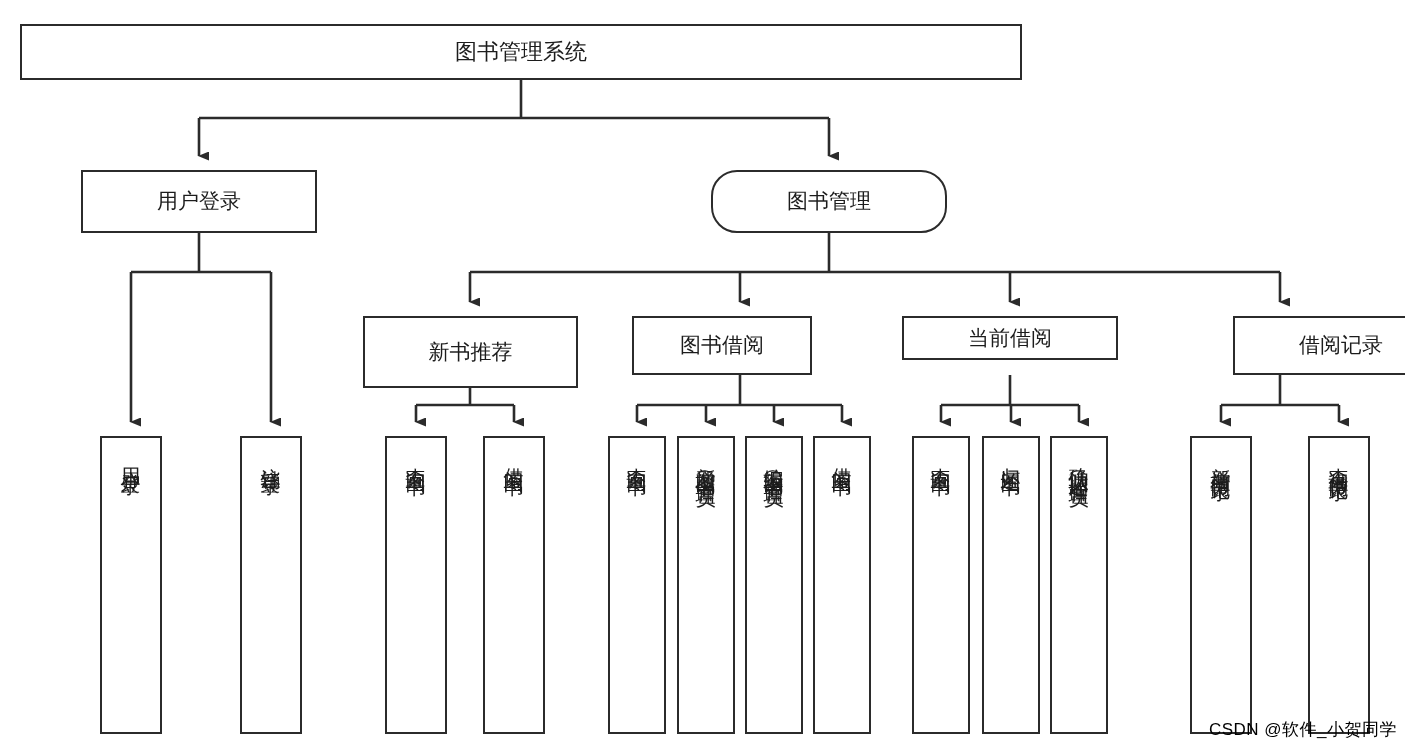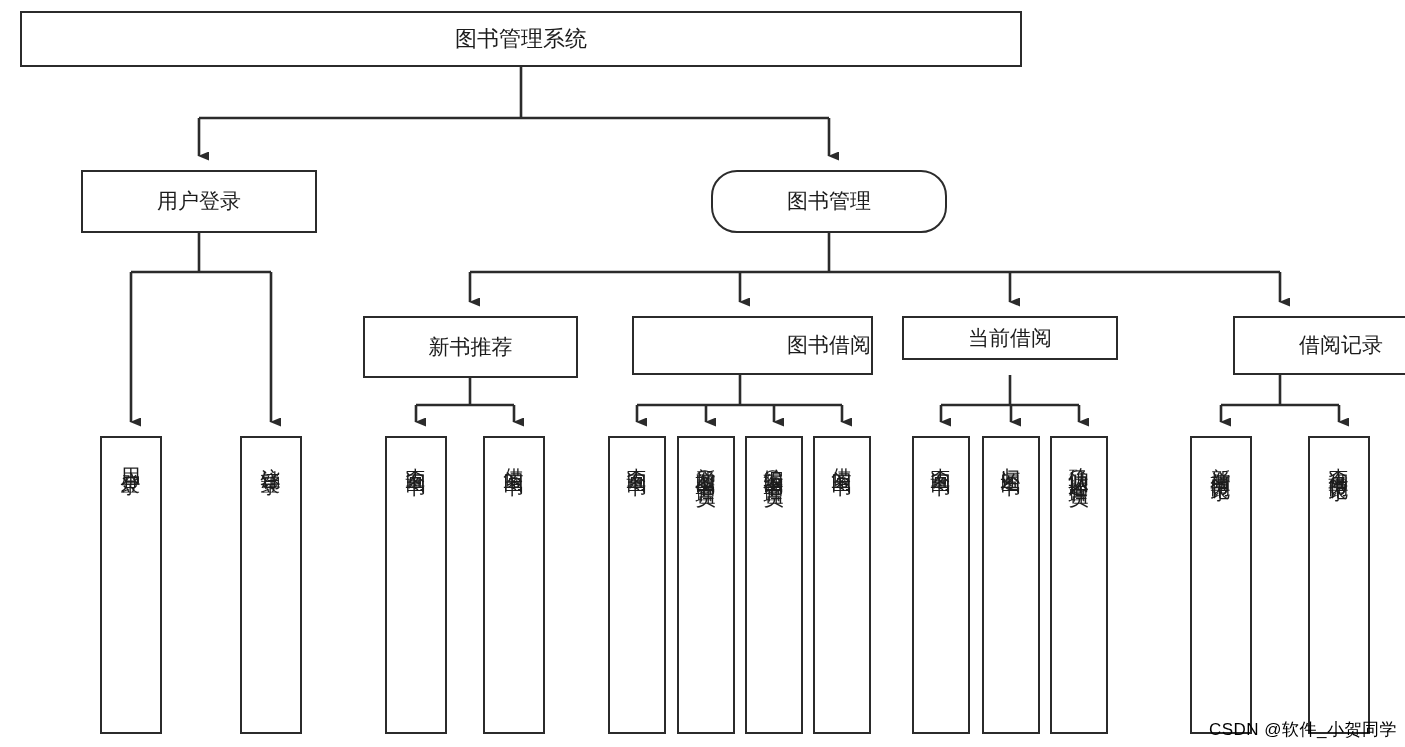--- a/index.html
+++ b/index.html
@@ -127,7 +127,7 @@
     </g>
   </svg>
 
-  <div class="node h root" style="left:20px;top:11px;width:1002px;height:56px;">
+  <div class="node h root" style="left:20px;top:24px;width:1002px;height:56px;">
     <span class="lbl">图书管理系统</span>
   </div>
 

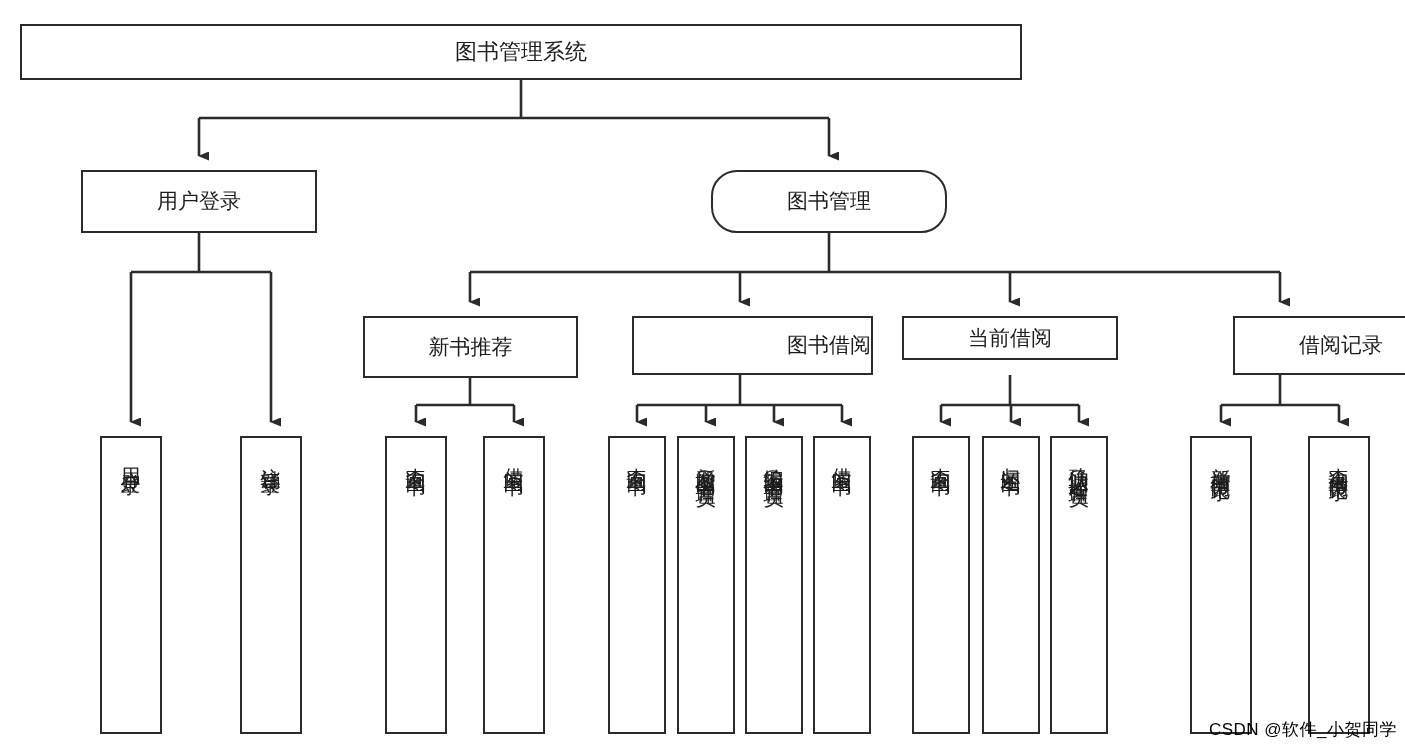--- a/index.html
+++ b/index.html
@@ -138,7 +138,7 @@
     <span class="lbl">图书管理</span>
   </div>
 
-  <div class="node h" style="left:363px;top:316px;width:215px;height:62px;">
+  <div class="node h" style="left:363px;top:316px;width:215px;height:72px;">
     <span class="lbl">新书推荐</span>
   </div>
   <div class="node h" style="left:632px;top:316px;width:241px;height:59px;justify-content:flex-end;">

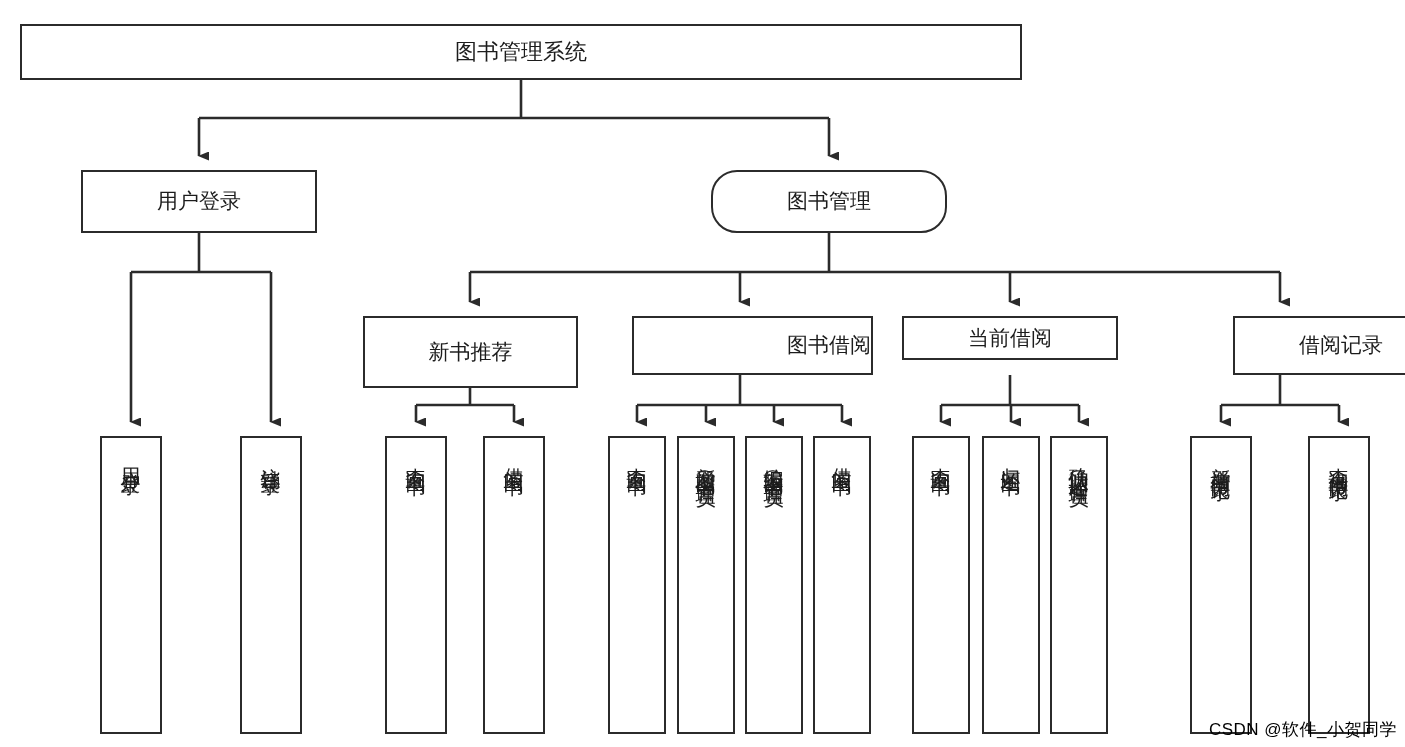--- a/index.html
+++ b/index.html
@@ -141,7 +141,7 @@
   <div class="node h" style="left:363px;top:316px;width:215px;height:72px;">
     <span class="lbl">新书推荐</span>
   </div>
-  <div class="node h" style="left:632px;top:316px;width:241px;height:59px;justify-content:flex-end;">
+  <div class="node h" style="left:632px;top:316px;width:180px;height:59px;">
     <span class="lbl">图书借阅</span>
   </div>
   <div class="node h" style="left:902px;top:316px;width:216px;height:44px;">

